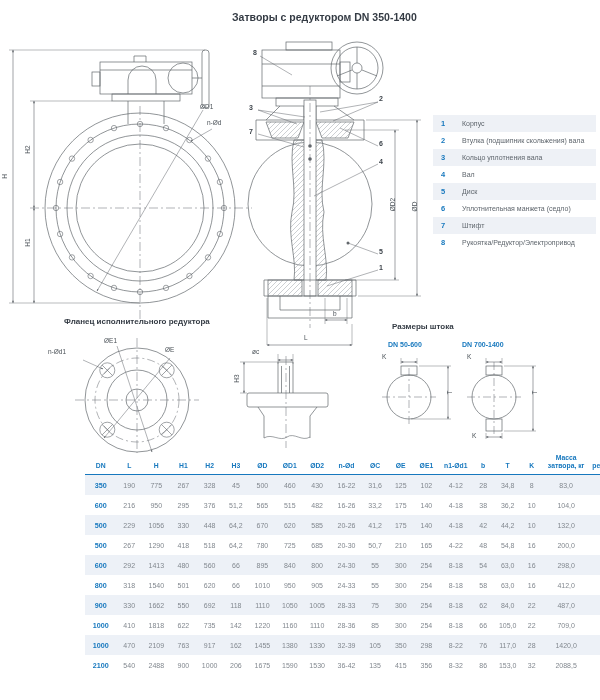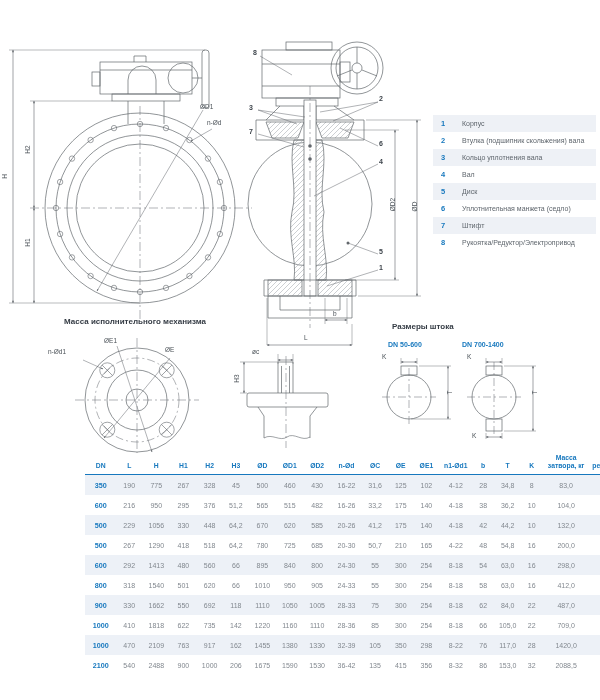--- a/index.html
+++ b/index.html
@@ -28,6 +28,7 @@
 
 <div class="page">
 
+  <div class="title">Затворы с редуктором DN 350-1400</div>
 
   <svg width="600" height="425" viewBox="0 0 600 425">
     <defs>

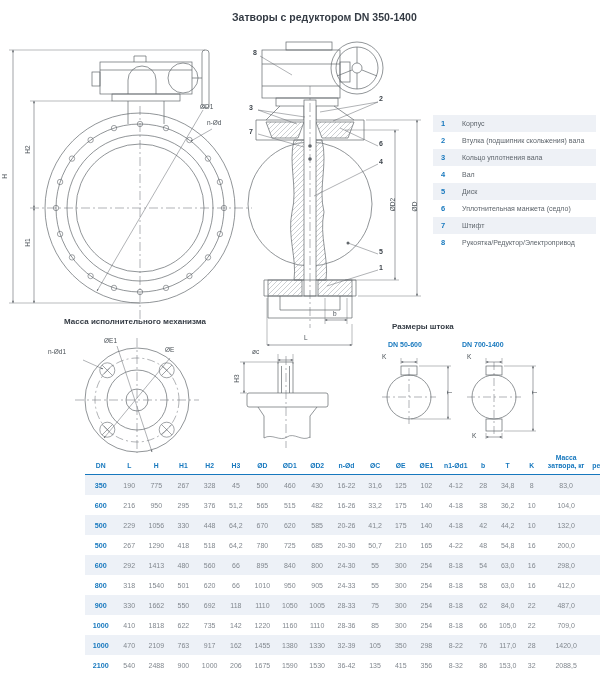--- a/index.html
+++ b/index.html
@@ -232,7 +232,7 @@
   <span class="callout" style="left:379px;top:248px">5</span>
   <span class="callout" style="left:379px;top:264px">1</span>
 
-  <div class="subtitle" style="left:64px;top:317px">Масса исполнительного механизма</div>
+  <div class="subtitle" style="left:64px;top:317px">Фланец исполнительного редуктора</div>
   <span class="lbl" style="left:48px;top:348px">n-Ød1</span>
   <span class="lbl" style="left:104px;top:337px">ØE1</span>
   <span class="lbl" style="left:165px;top:346px">ØE</span>

